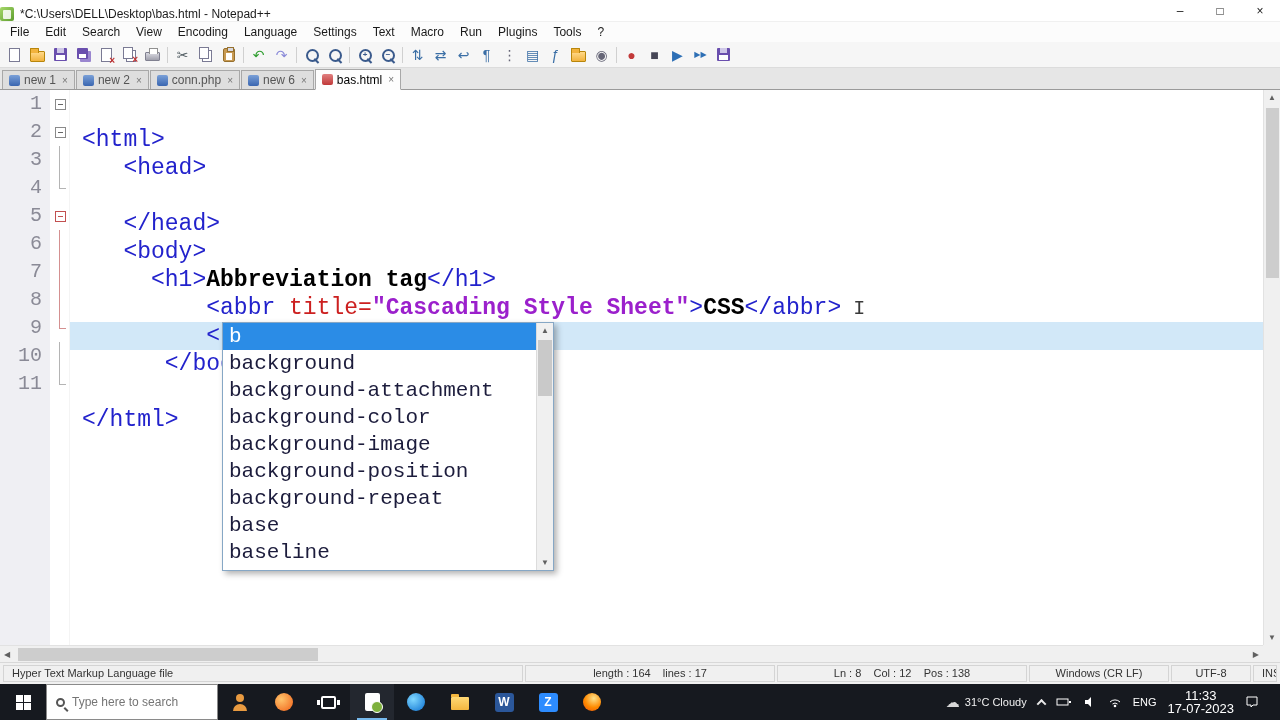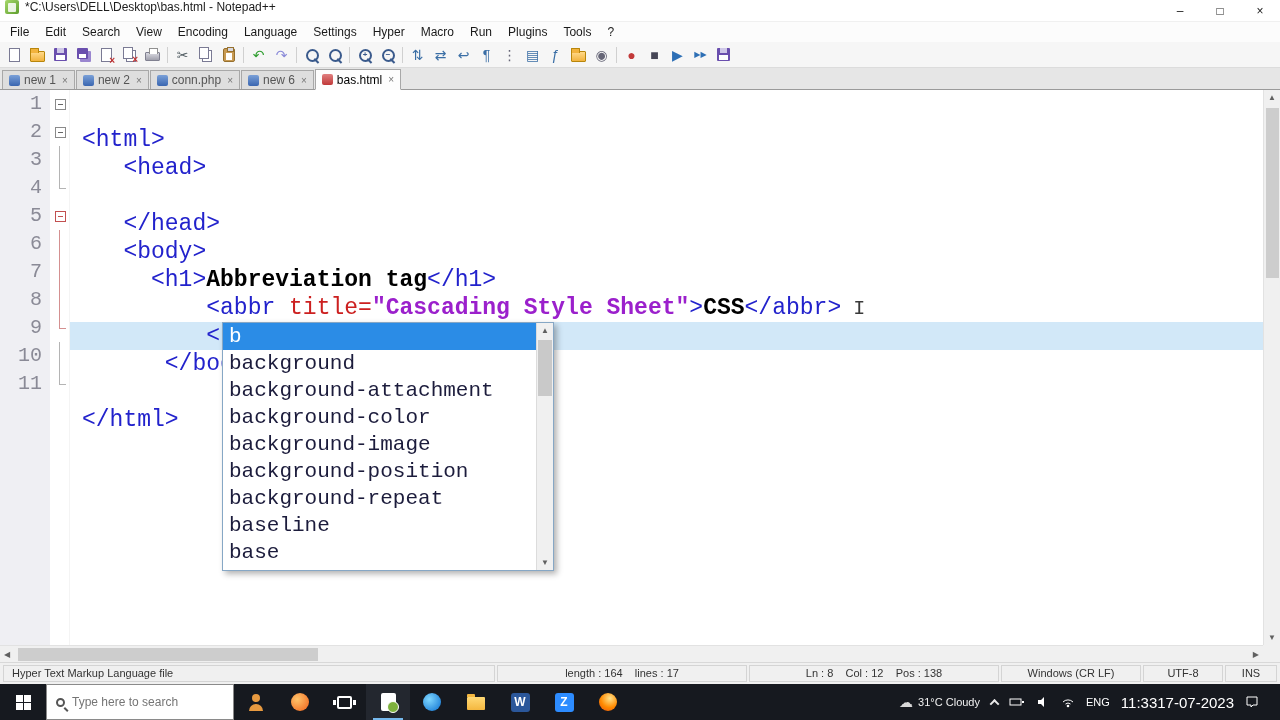--- a/index.html
+++ b/index.html
@@ -8,7 +8,7 @@
   .screen{position:relative;width:1280px;height:720px;background:#fff;overflow:hidden;}
 
   
-  .titlebar{position:absolute;top:0;left:0;right:0;height:22px;background:#fff;display:flex;align-items:flex-start;padding-left:5px;border-bottom:1px solid #f0f0f0;}
+  .titlebar{position:absolute;top:0;left:0;right:0;height:22px;background:#fff;display:flex;align-items:flex-end;border-bottom:1px solid #f0f0f0;}
   .app-icon{width:14px;height:14px;border-radius:2px;background:linear-gradient(135deg,#a6d86a,#5e9e2e);position:relative;flex:none;}
   .app-icon::after{content:"";position:absolute;inset:3px 3px 2px 3px;background:#fff;border-radius:1px;opacity:.85;}
   .title-text{font-size:12px;color:#1c1c1c;margin-left:6px;white-space:nowrap;}

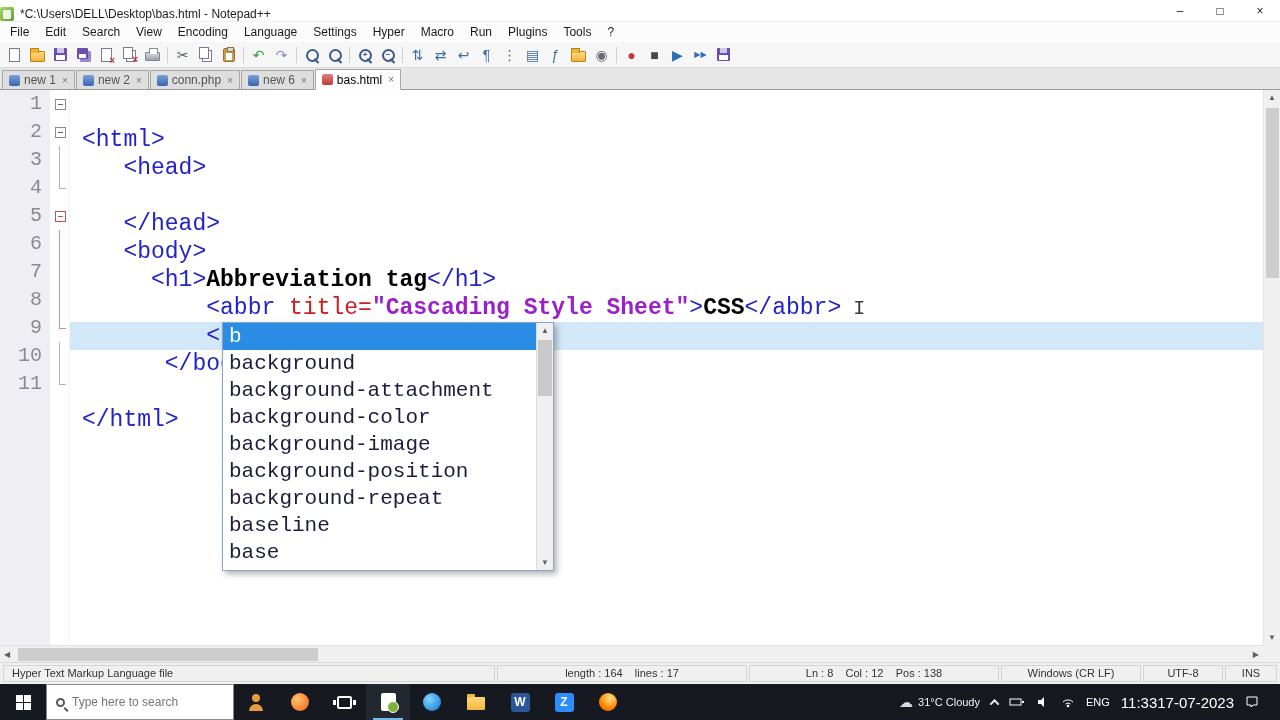--- a/index.html
+++ b/index.html
@@ -175,7 +175,7 @@
       <div class="menu-item">Encoding</div>
       <div class="menu-item">Language</div>
       <div class="menu-item">Settings</div>
-      <div class="menu-item">Hyper</div>
+      <div class="menu-item">Text</div>
       <div class="menu-item">Macro</div>
       <div class="menu-item">Run</div>
       <div class="menu-item">Plugins</div>

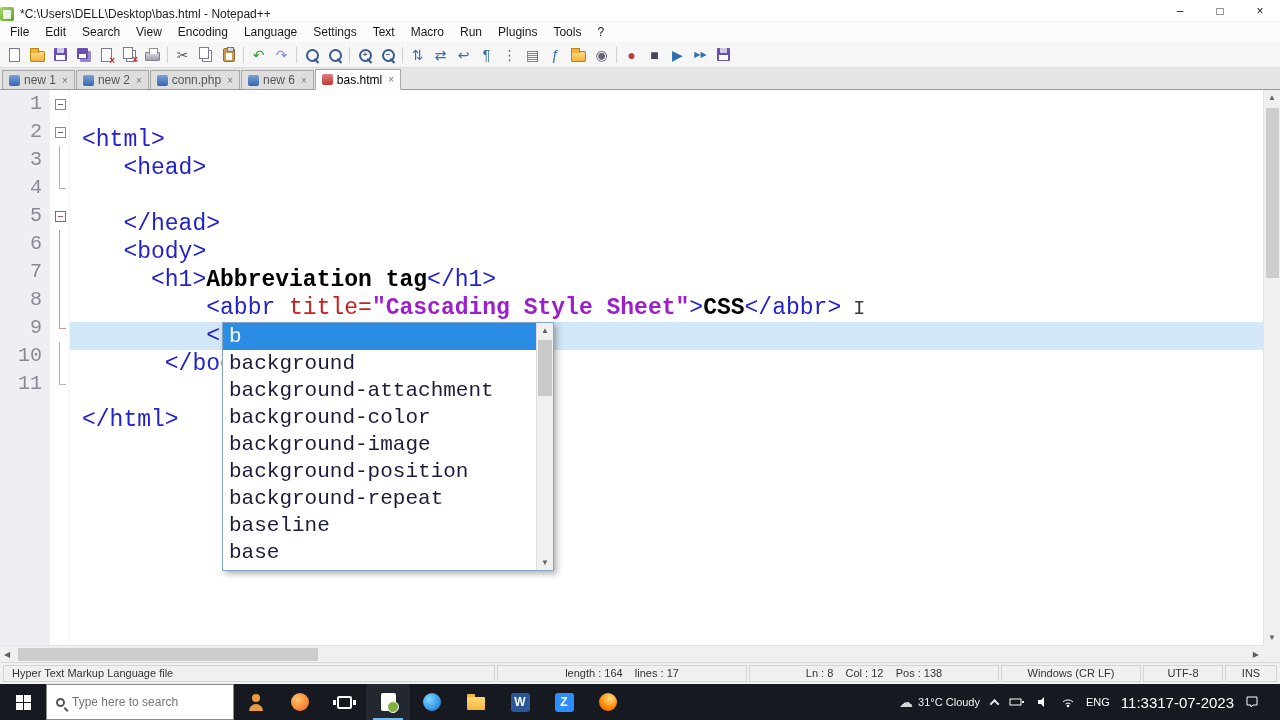--- a/index.html
+++ b/index.html
@@ -374,8 +374,8 @@
         <div class="ac-item">background-image</div>
         <div class="ac-item">background-position</div>
         <div class="ac-item">background-repeat</div>
+        <div class="ac-item">base</div>
         <div class="ac-item">baseline</div>
-        <div class="ac-item">base</div>
       </div>
     <div class="ac-scroll">
       <div class="ac-thumb"></div>

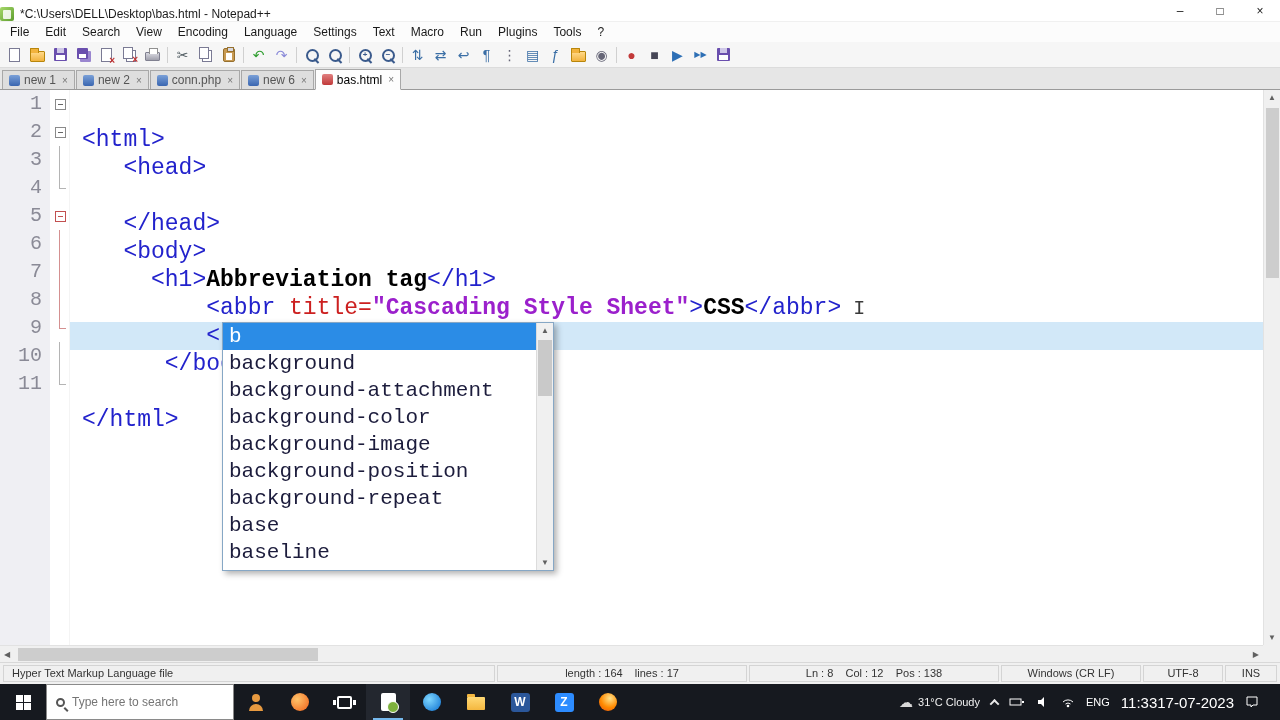--- a/index.html
+++ b/index.html
@@ -113,7 +113,7 @@
   .sb-caret{width:250px;}
   .sb-eol{width:140px;}
   .sb-enc{width:80px;}
-  .sb-ins{width:52px;}
+  .sb-ins{width:24px;}
 
   
   .taskbar{position:absolute;top:684px;left:0;right:0;height:36px;background:#16191f;display:flex;align-items:stretch;color:#fff;}

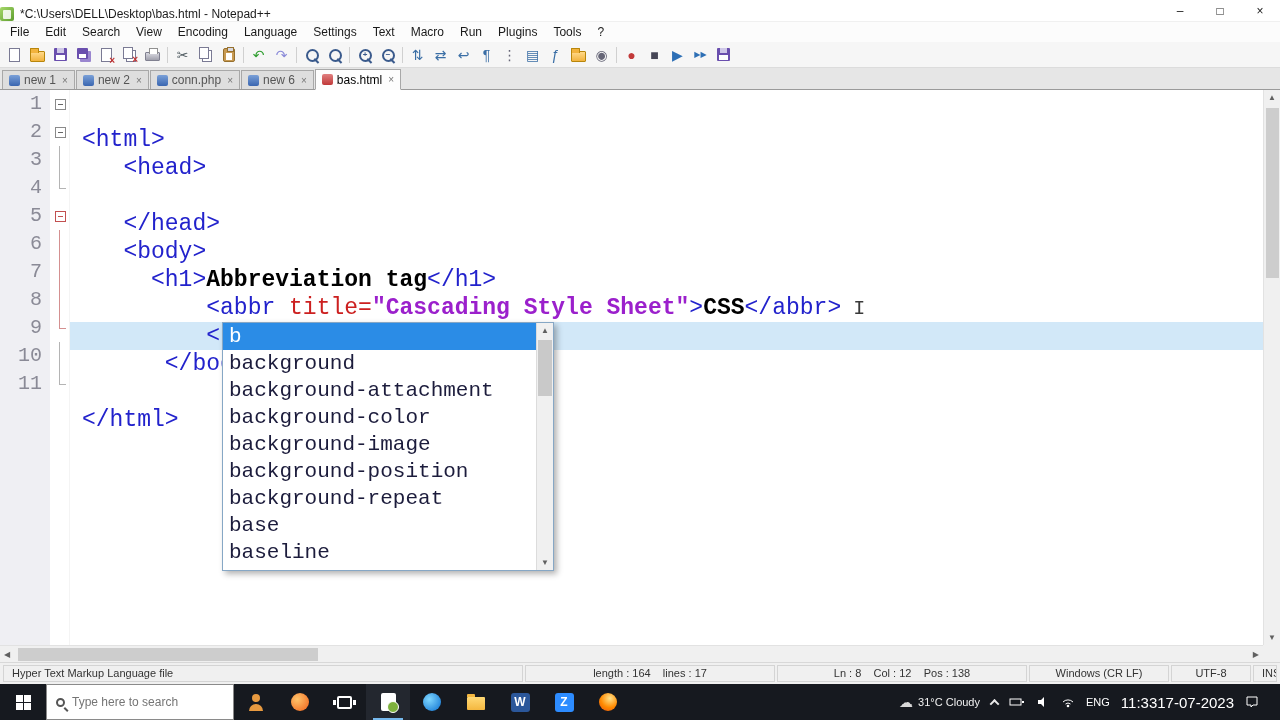--- a/index.html
+++ b/index.html
@@ -120,7 +120,7 @@
   .start-btn{width:46px;display:flex;align-items:center;justify-content:center;flex:none;}
   .win-logo{width:15px;height:15px;display:grid;grid-template-columns:1fr 1fr;grid-template-rows:1fr 1fr;gap:1px;}
   .win-logo i{background:#fff;display:block;}
-  .search-box{width:188px;background:#fff;display:flex;align-items:center;padding:0 9px;gap:7px;flex:none;border:1px solid #8a8a8a;}
+  .search-box{width:172px;background:#fff;display:flex;align-items:center;padding:0 9px;gap:7px;flex:none;border:1px solid #8a8a8a;}
   .s-mag{width:9px;height:9px;border:2px solid #555;border-radius:50%;position:relative;flex:none;}
   .s-mag::after{content:"";position:absolute;left:7px;top:7px;width:5px;height:2px;background:#555;transform:rotate(45deg);transform-origin:0 0;}
   .search-input{border:none;outline:none;font-size:12px;color:#333;width:155px;background:transparent;font-family:"Liberation Sans",sans-serif;}

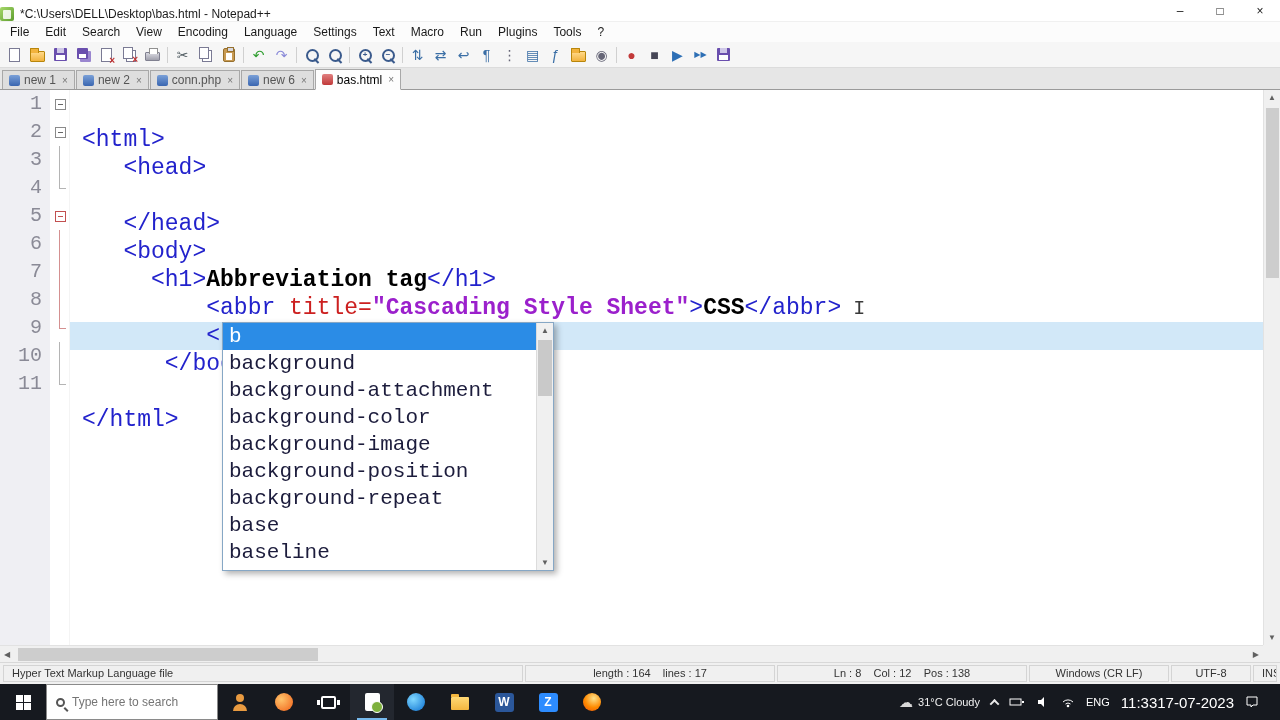--- a/index.html
+++ b/index.html
@@ -149,7 +149,7 @@
   .wicon{font-size:14px;color:#d8d8d8;}
   .tray-ico{display:flex;align-items:center;}
   .lang{color:#fff;font-size:11px;}
-  .clock{display:flex;flex-direction:row;align-items:center;line-height:13px;color:#fff;font-size:15px;}
+  .clock{display:flex;flex-direction:column;align-items:center;line-height:13px;color:#fff;font-size:13px;}
   .show-desktop{width:5px;border-left:1px solid #3a3f46;}
 </style>
 </head>

